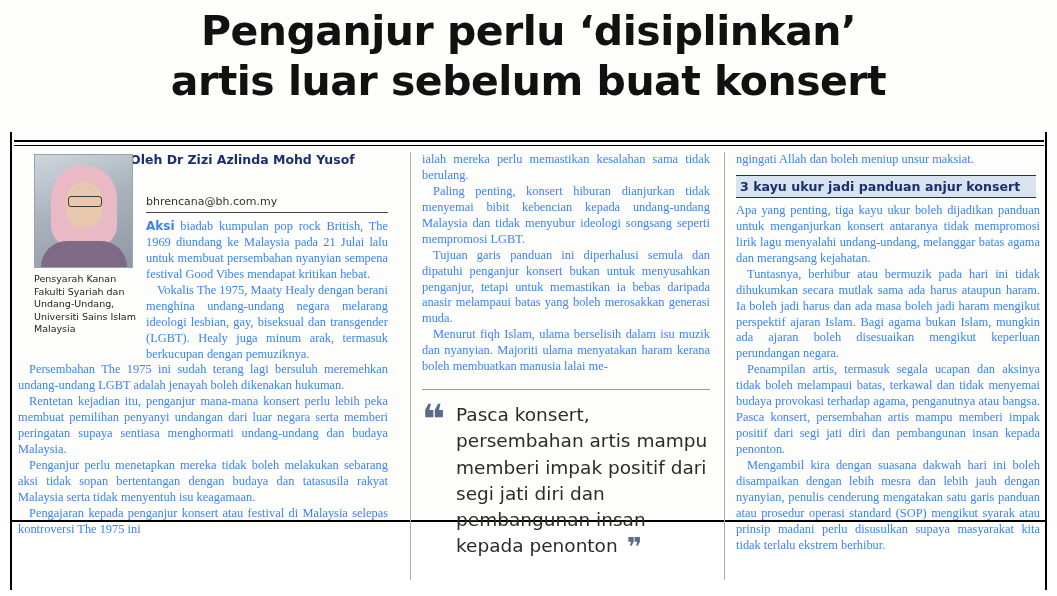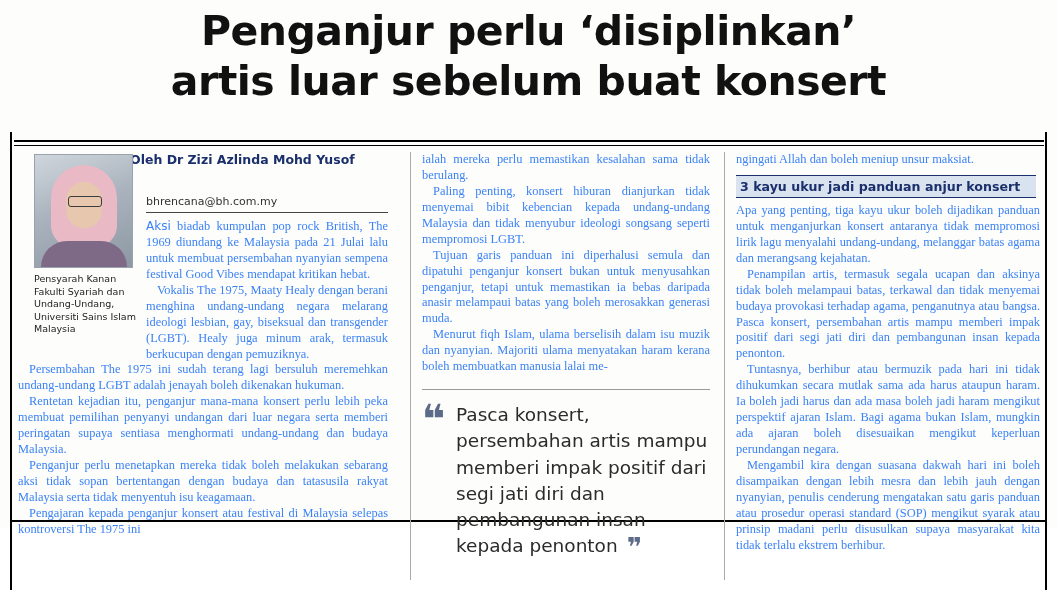--- a/index.html
+++ b/index.html
@@ -185,7 +185,7 @@
   }
   .lead-in {
     font-family: "DejaVu Sans", sans-serif;
-    font-weight: normal;
+    font-weight: bold;
     font-size: 12px;
   }
 

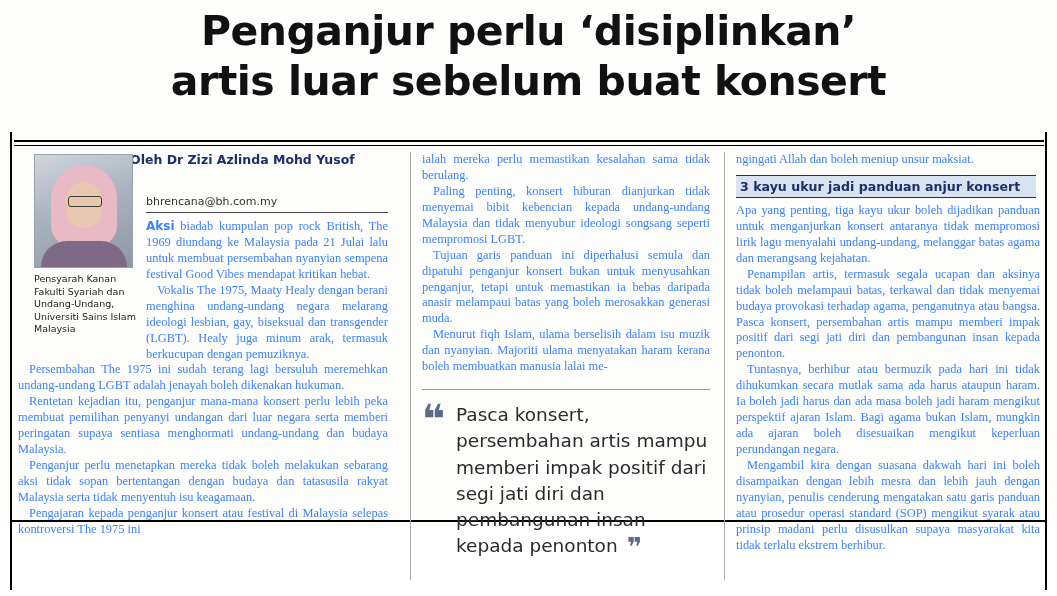--- a/index.html
+++ b/index.html
@@ -347,8 +347,8 @@
 
       <div class="body-col">
         <p class="first">Apa yang penting, tiga kayu ukur boleh dijadikan panduan untuk menganjurkan konsert antaranya tidak mempromosi lirik lagu menyalahi undang-undang, melanggar batas agama dan merangsang kejahatan.</p>
+        <p>Tuntasnya, berhibur atau bermuzik pada hari ini tidak dihukumkan secara mutlak sama ada harus ataupun haram. Ia boleh jadi harus dan ada masa boleh jadi haram mengikut perspektif ajaran Islam. Bagi agama bukan Islam, mungkin ada ajaran boleh disesuaikan mengikut keperluan perundangan negara.</p>
         <p>Penampilan artis, termasuk segala ucapan dan aksinya tidak boleh melampaui batas, terkawal dan tidak menyemai budaya provokasi terhadap agama, penganutnya atau bangsa. Pasca konsert, persembahan artis mampu memberi impak positif dari segi jati diri dan pembangunan insan kepada penonton.</p>
-        <p>Tuntasnya, berhibur atau bermuzik pada hari ini tidak dihukumkan secara mutlak sama ada harus ataupun haram. Ia boleh jadi harus dan ada masa boleh jadi haram mengikut perspektif ajaran Islam. Bagi agama bukan Islam, mungkin ada ajaran boleh disesuaikan mengikut keperluan perundangan negara.</p>
         <p>Mengambil kira dengan suasana dakwah hari ini boleh disampaikan dengan lebih mesra dan lebih jauh dengan nyanyian, penulis cenderung mengatakan satu garis panduan atau prosedur operasi standard (SOP) mengikut syarak atau prinsip madani perlu disusulkan supaya masyarakat kita tidak terlalu ekstrem berhibur.</p>
       </div>
     </div>

